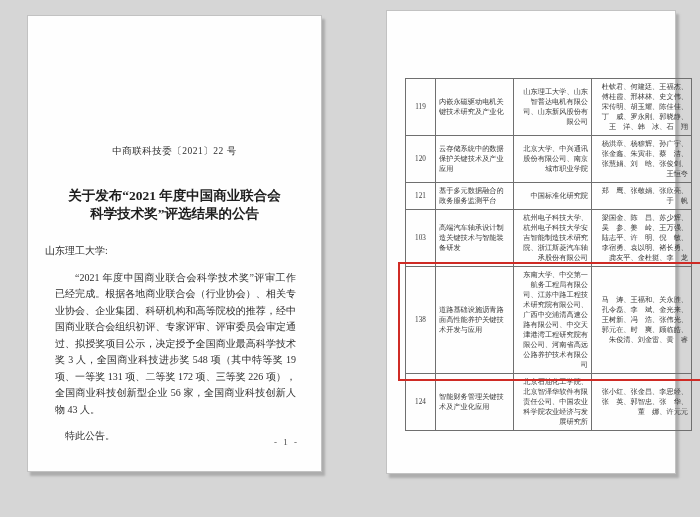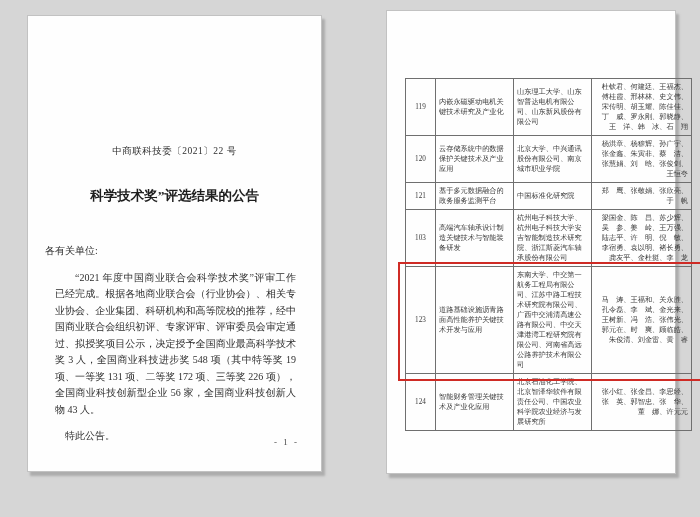--- a/index.html
+++ b/index.html
@@ -100,7 +100,7 @@
   }
   td.col-no   { width: 23px; text-align: center; }
   td.col-project { width: 71px; text-align: left; }
-  td.col-organizations { width: 71px; text-align: left; }
+  td.col-organizations { width: 71px; text-align: right; }
   td.col-people { width: 93px; text-align: right; }
   .highlight-box {
     position: absolute;

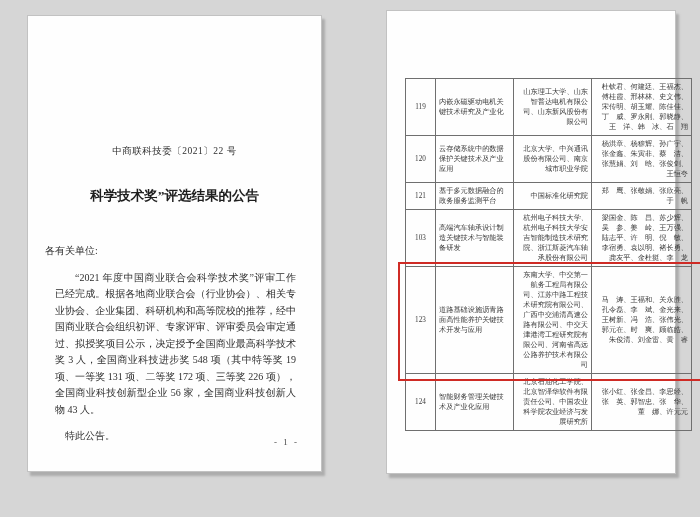--- a/index.html
+++ b/index.html
@@ -116,6 +116,7 @@
   <div class="page page-left">
     <div class="doc-number">中商联科技委〔2021〕22 号</div>
     <div class="doc-title">
+      <div>关于发布“2021 年度中国商业联合会</div>
       <div>科学技术奖”评选结果的公告</div>
     </div>
     <div class="doc-body">

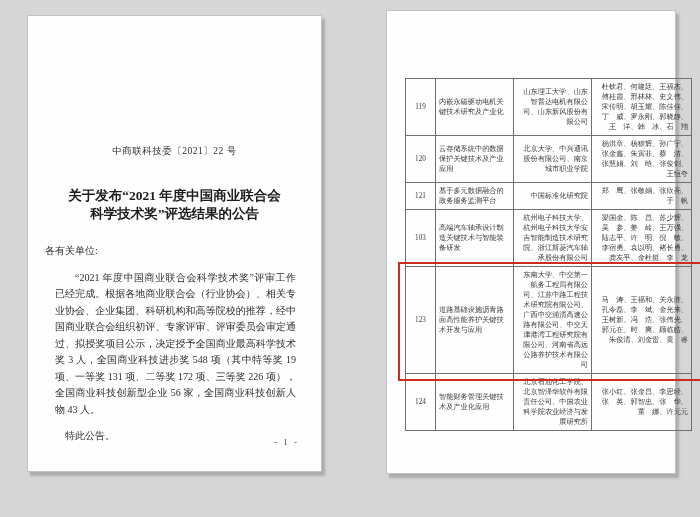--- a/index.html
+++ b/index.html
@@ -120,7 +120,7 @@
       <div>科学技术奖”评选结果的公告</div>
     </div>
     <div class="doc-body">
-      <p class="salutation">各有关单位:</p>
+      <p class="salutation">山东理工大学:</p>
       <p class="body-par">“2021 年度中国商业联合会科学技术奖”评审工作已经完成。根据各地商业联合会（行业协会）、相关专业协会、企业集团、科研机构和高等院校的推荐，经中国商业联合会组织初评、专家评审、评审委员会审定通过、拟授奖项目公示，决定授予全国商业最高科学技术奖 3 人，全国商业科技进步奖 548 项（其中特等奖 19 项、一等奖 131 项、二等奖 172 项、三等奖 226 项），全国商业科技创新型企业 56 家，全国商业科技创新人物 43 人。</p>
       <p class="closing">特此公告。</p>
     </div>

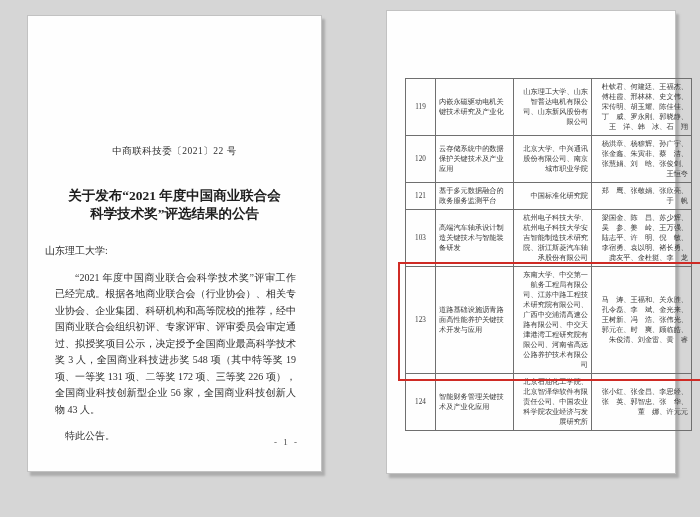--- a/index.html
+++ b/index.html
@@ -155,7 +155,7 @@
             <td class="col-people">梁国金、陈　昌、苏少辉、吴　参、姜　岭、王万强、陆志平、许　明、倪　敏、李宿勇、袁以明、褚长勇、龚友平、金杜挺、李　龙</td>
           </tr>
           <tr>
-            <td class="col-no">123</td>
+            <td class="col-no">138</td>
             <td class="col-project">道路基础设施沥青路面高性能养护关键技术开发与应用</td>
             <td class="col-organizations">东南大学、中交第一航务工程局有限公司、江苏中路工程技术研究院有限公司、广西中交浦清高速公路有限公司、中交天津港湾工程研究院有限公司、河南省高远公路养护技术有限公司</td>
             <td class="col-people">马　涛、王福和、关永胜、孔令磊、李　斌、金光来、王树新、冯　浩、张伟光、郭元在、时　爽、顾临皓、朱俊清、刘金雷、黄　睿</td>

